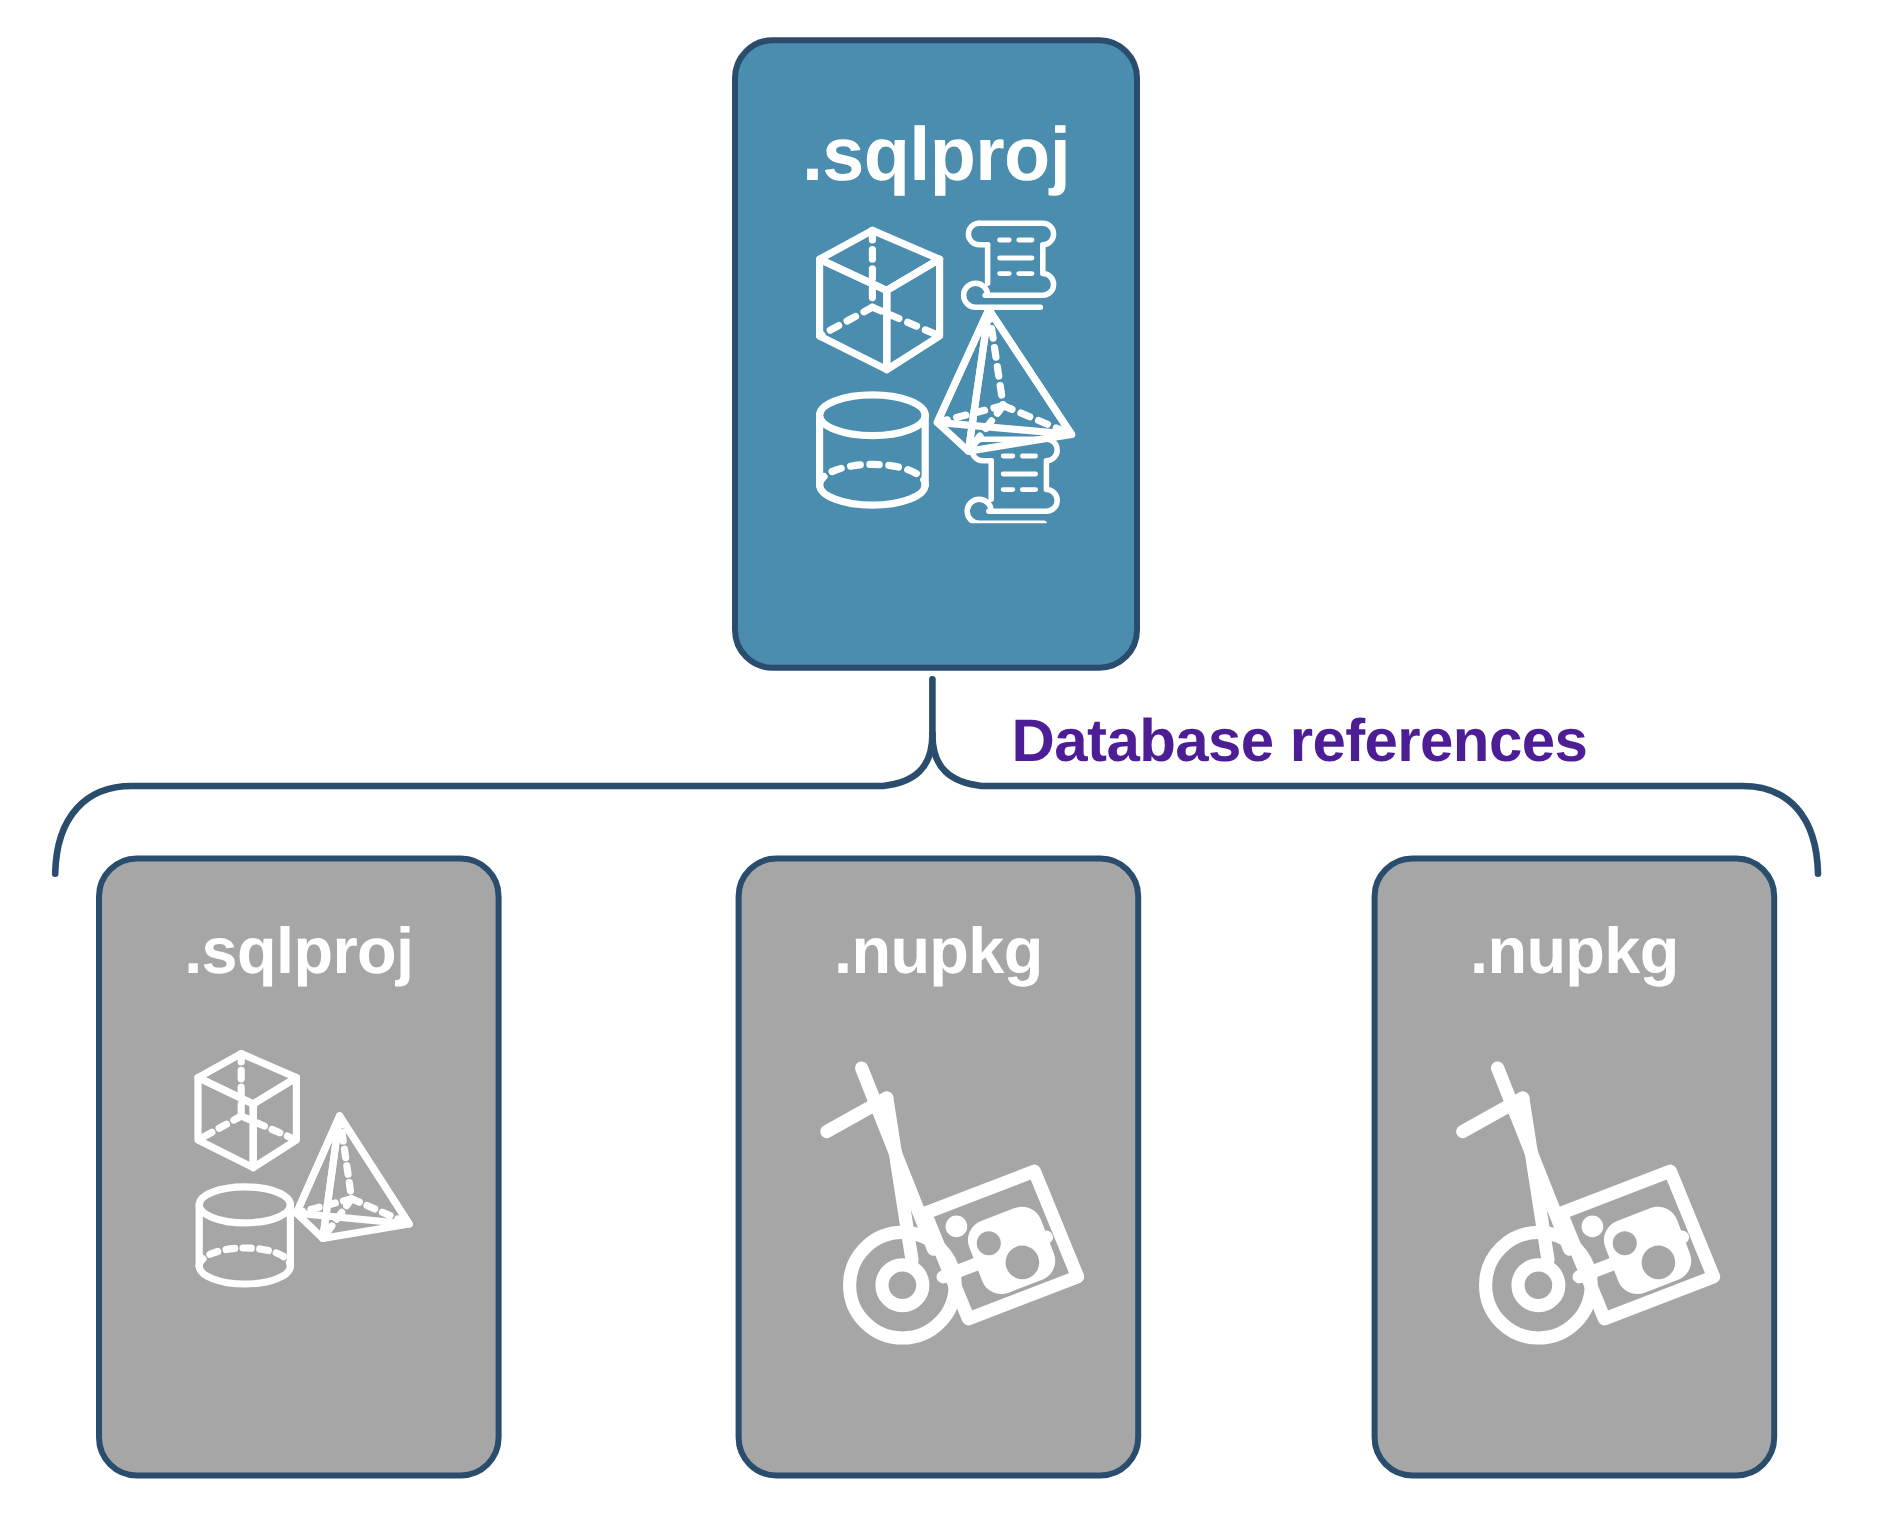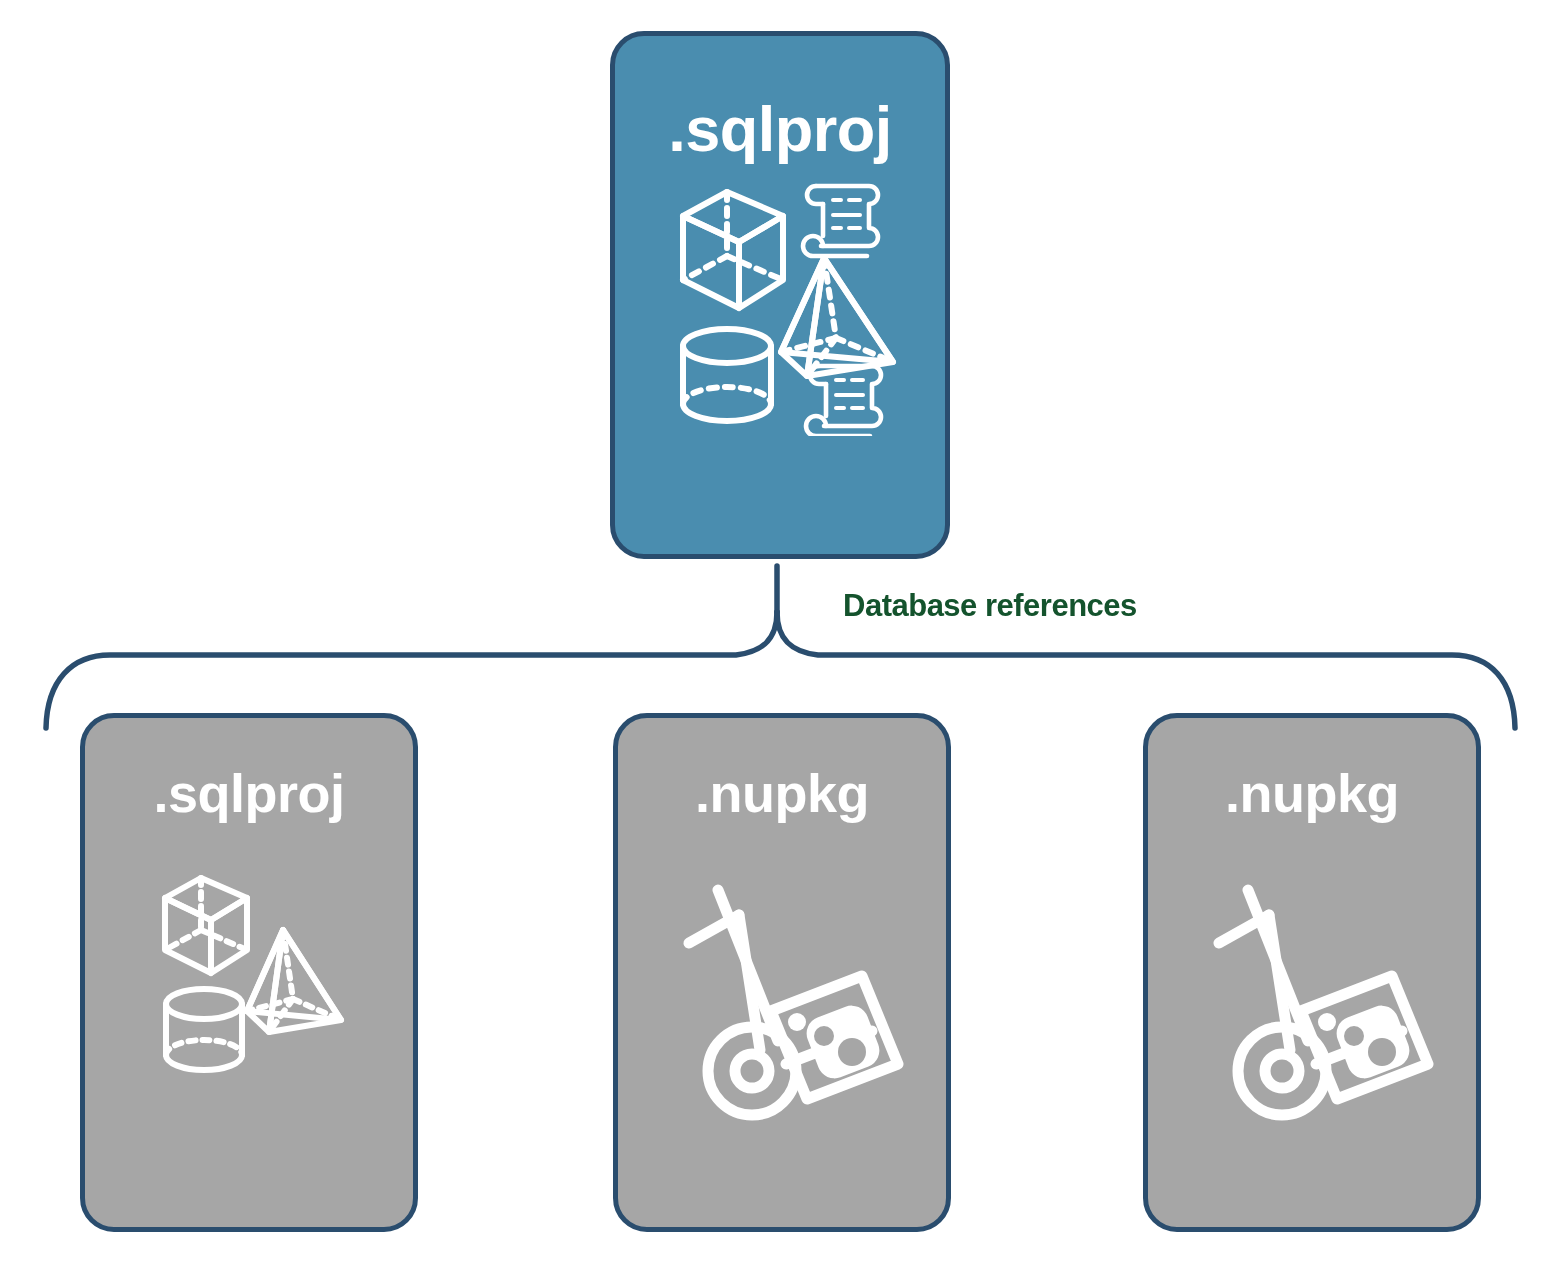--- a/index.html
+++ b/index.html
@@ -97,8 +97,8 @@
     position: absolute;
     left: 843px;
     top: 588px;
-    color: #14532d;
-    font-size: 31px;
+    color: #4c1d95;
+    font-size: 50px;
     font-weight: bold;
     letter-spacing: -0.5px;
     white-space: nowrap;

